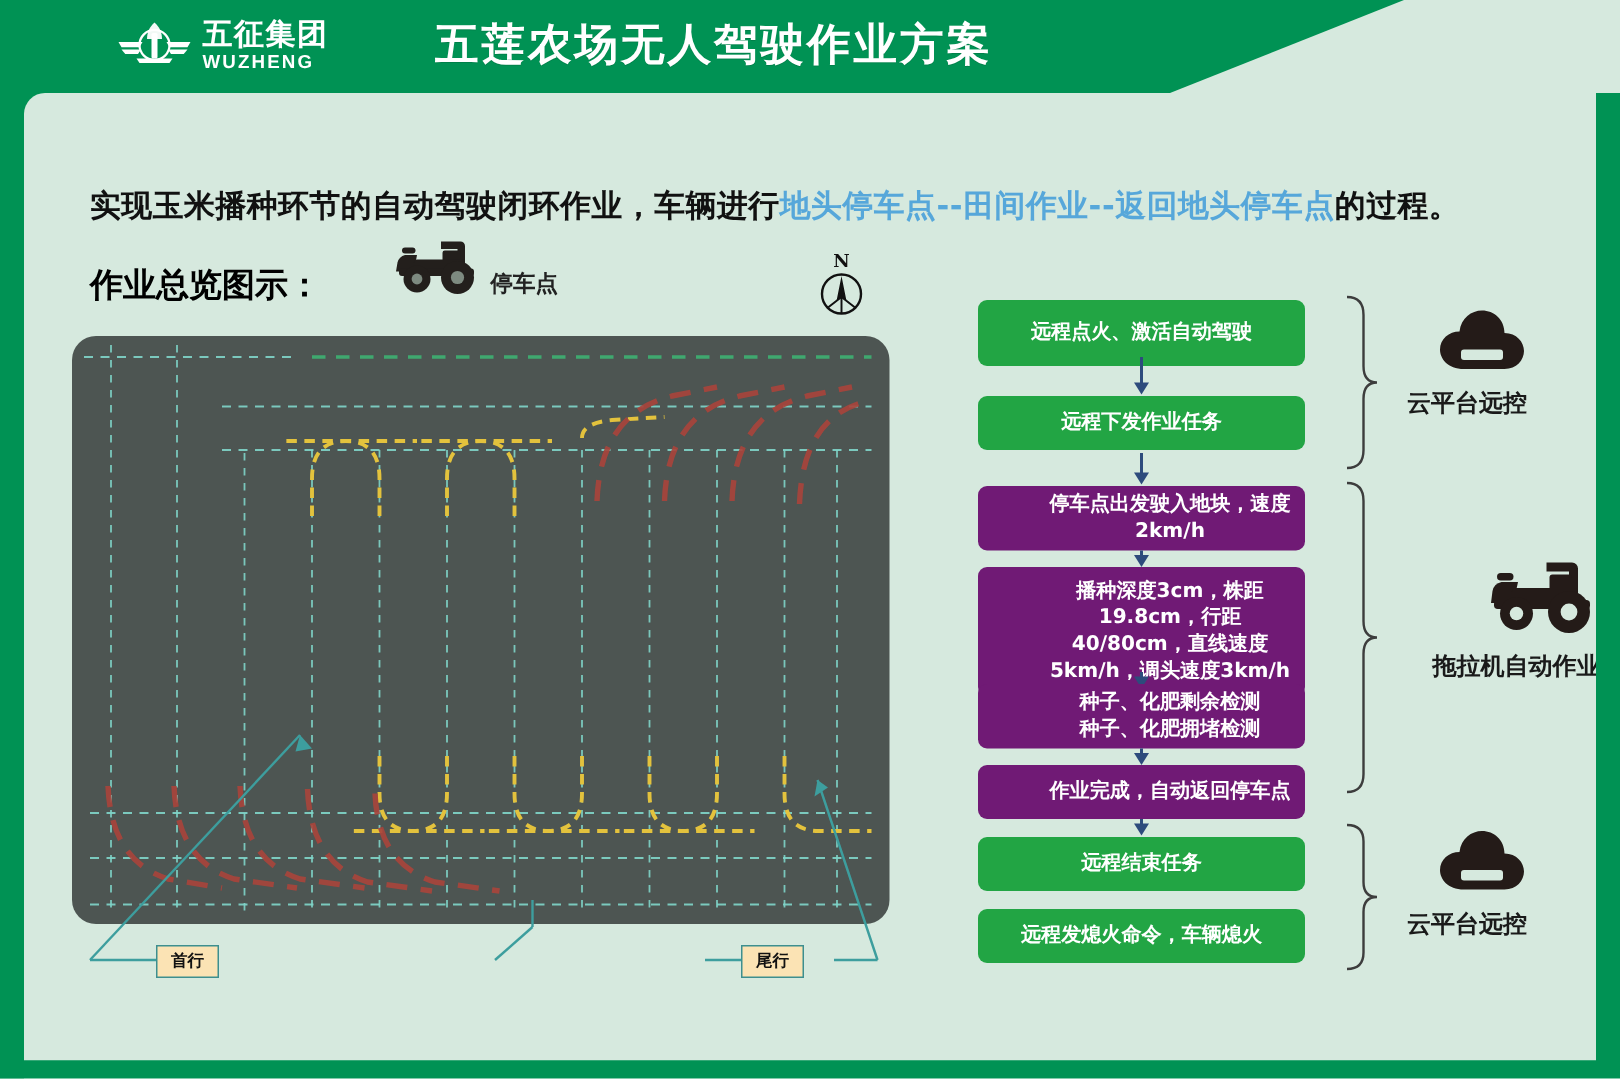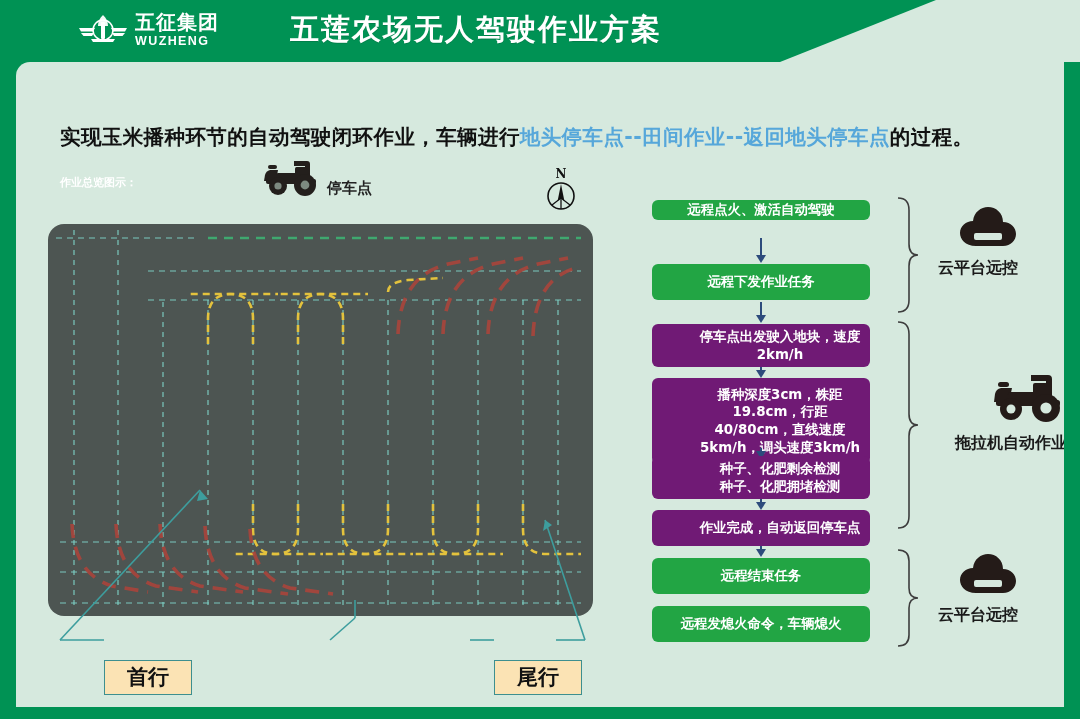--- a/index.html
+++ b/index.html
@@ -73,7 +73,7 @@
 
   .overview-label {
     position: absolute; left: 60px; top: 175px; z-index: 10;
-    font-size: 11px; font-weight: bold; color: #ffffff;
+    font-size: 22px; font-weight: bold; color: #000000;
     font-family: "DejaVu Sans", sans-serif;
   }
 

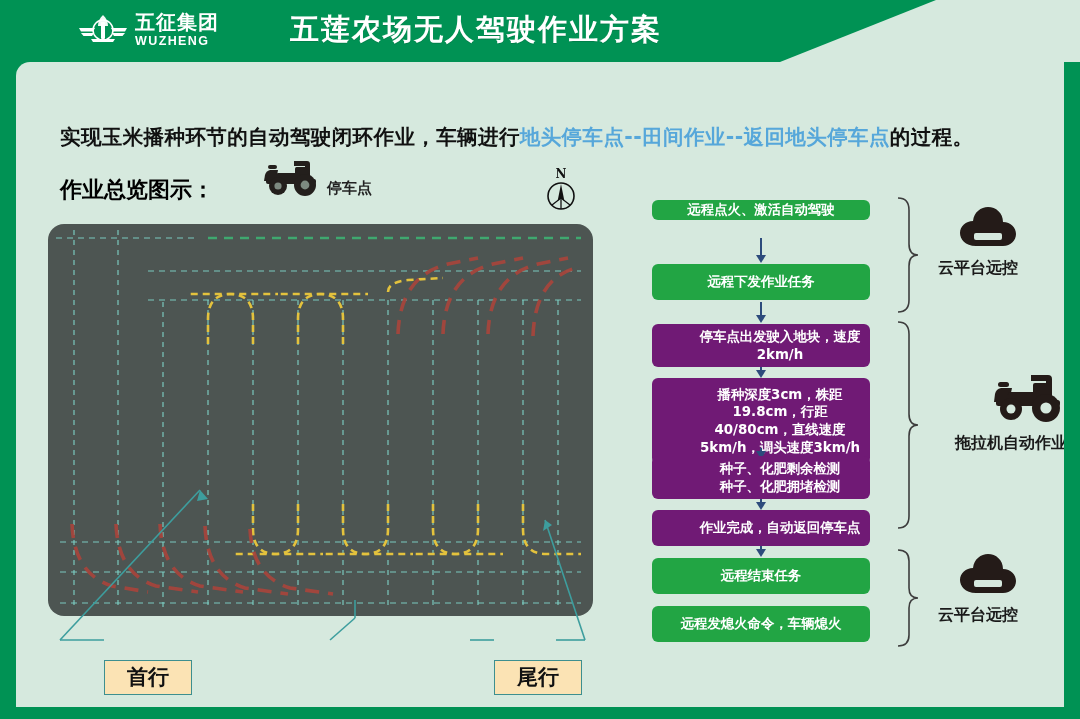--- a/index.html
+++ b/index.html
@@ -331,7 +331,7 @@
   <div class="tag tag-last">尾行</div>
 
   <div class="flow">
-    <div class="fbox green" style="top:0;height:20px">远程点火、激活自动驾驶</div>
+    <div class="fbox green" style="top:0;height:44px">远程点火、激活自动驾驶</div>
     <div class="farrow" style="left:108px;top:38px;height:18px"></div>
 
     <div class="fbox green" style="top:64px;height:36px">远程下发作业任务</div>

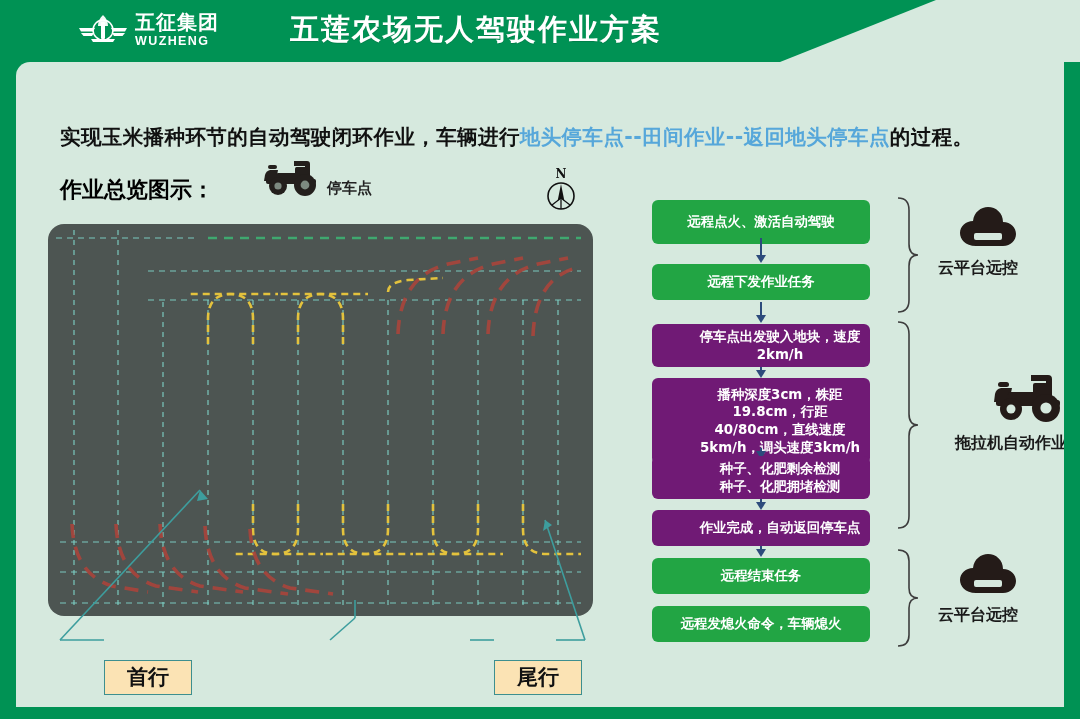--- a/index.html
+++ b/index.html
@@ -118,11 +118,10 @@
     background: #fbe3b4;
     border: 1.5px solid #3d8f8f;
     color: #111;
-    font-size: 21px; font-weight: bold;
-    font-family: "DejaVu Sans", sans-serif;
-    padding: 2px 22px 3px;
+    font-size: 11px; font-weight: bold;
+    font-family: "DejaVu Sans", sans-serif;
+    padding: 2px 9px 3px;
     white-space: nowrap;
-    margin-top: 30px;
   }
   .tag-first { left: 104px; top: 630px; }
   .tag-mid   { left: 183px; top: 630px; }

